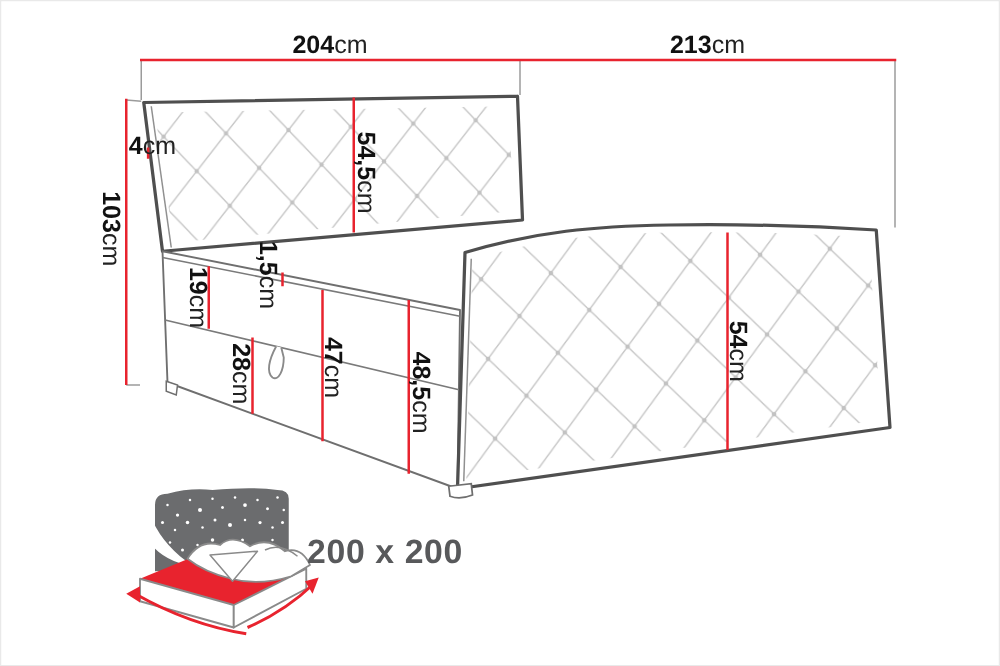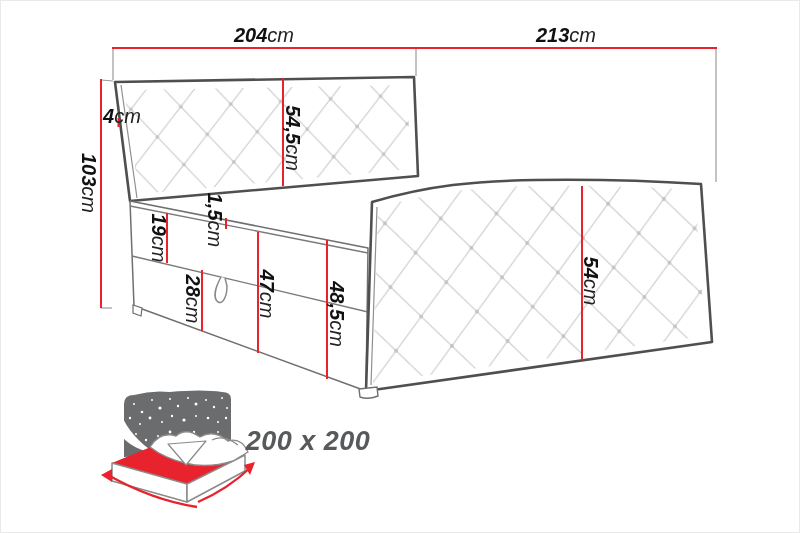--- a/index.html
+++ b/index.html
@@ -4,7 +4,7 @@
 <style>
   html,body{margin:0;padding:0;background:#fff;}
   .stage{position:relative;width:800px;height:533px;background:#ffffff;overflow:hidden;
-         font-family:"Liberation Sans",sans-serif;font-style:italic;}
+         font-family:"Liberation Sans",sans-serif;}
   svg text{font-family:"Liberation Sans","DejaVu Sans",sans-serif;fill:#111;font-size:20px;}
   .num{font-weight:700;}
   .unit{font-weight:400;fill:#222;}

